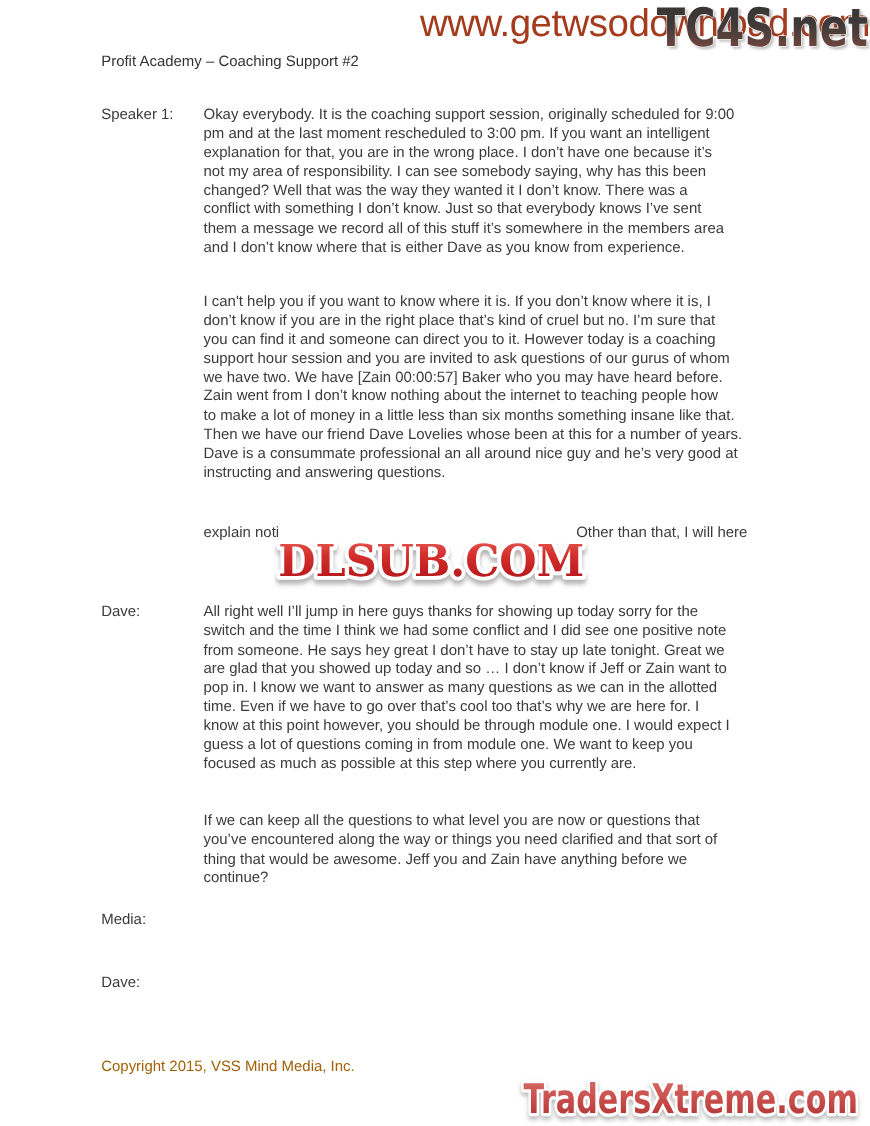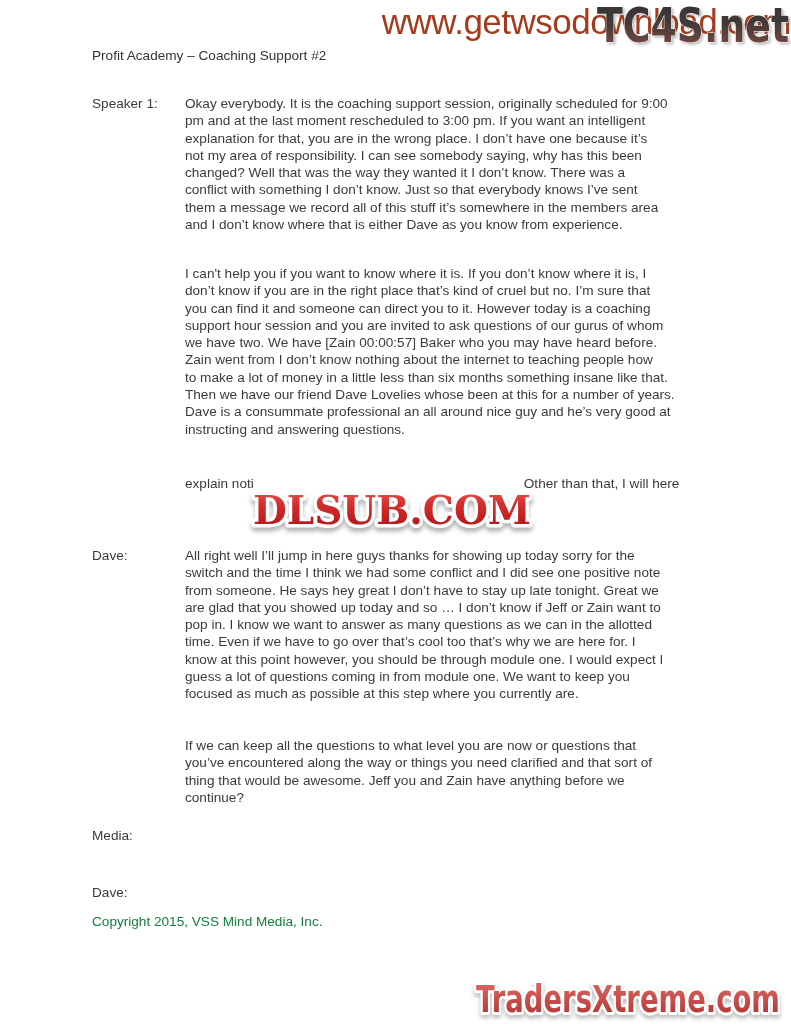--- a/index.html
+++ b/index.html
@@ -19,7 +19,7 @@
   .para{font-size:13.6px;line-height:17.3px;white-space:pre;}
   .fragline{display:flex;align-items:flex-end;font-size:13.6px;line-height:17.3px;white-space:pre;}
   .gap{display:inline-block;width:270px;flex:none;}
-  .copyright{position:absolute;left:92px;top:914px;font-size:13.6px;color:#15803d;}
+  .copyright{position:absolute;left:92px;top:962px;font-size:13.6px;color:#a16207;}
   .dlsub-svg{position:absolute;left:240px;top:480px;z-index:5;}
   .traders-svg{position:absolute;left:468px;top:972px;z-index:5;}
 </style>

